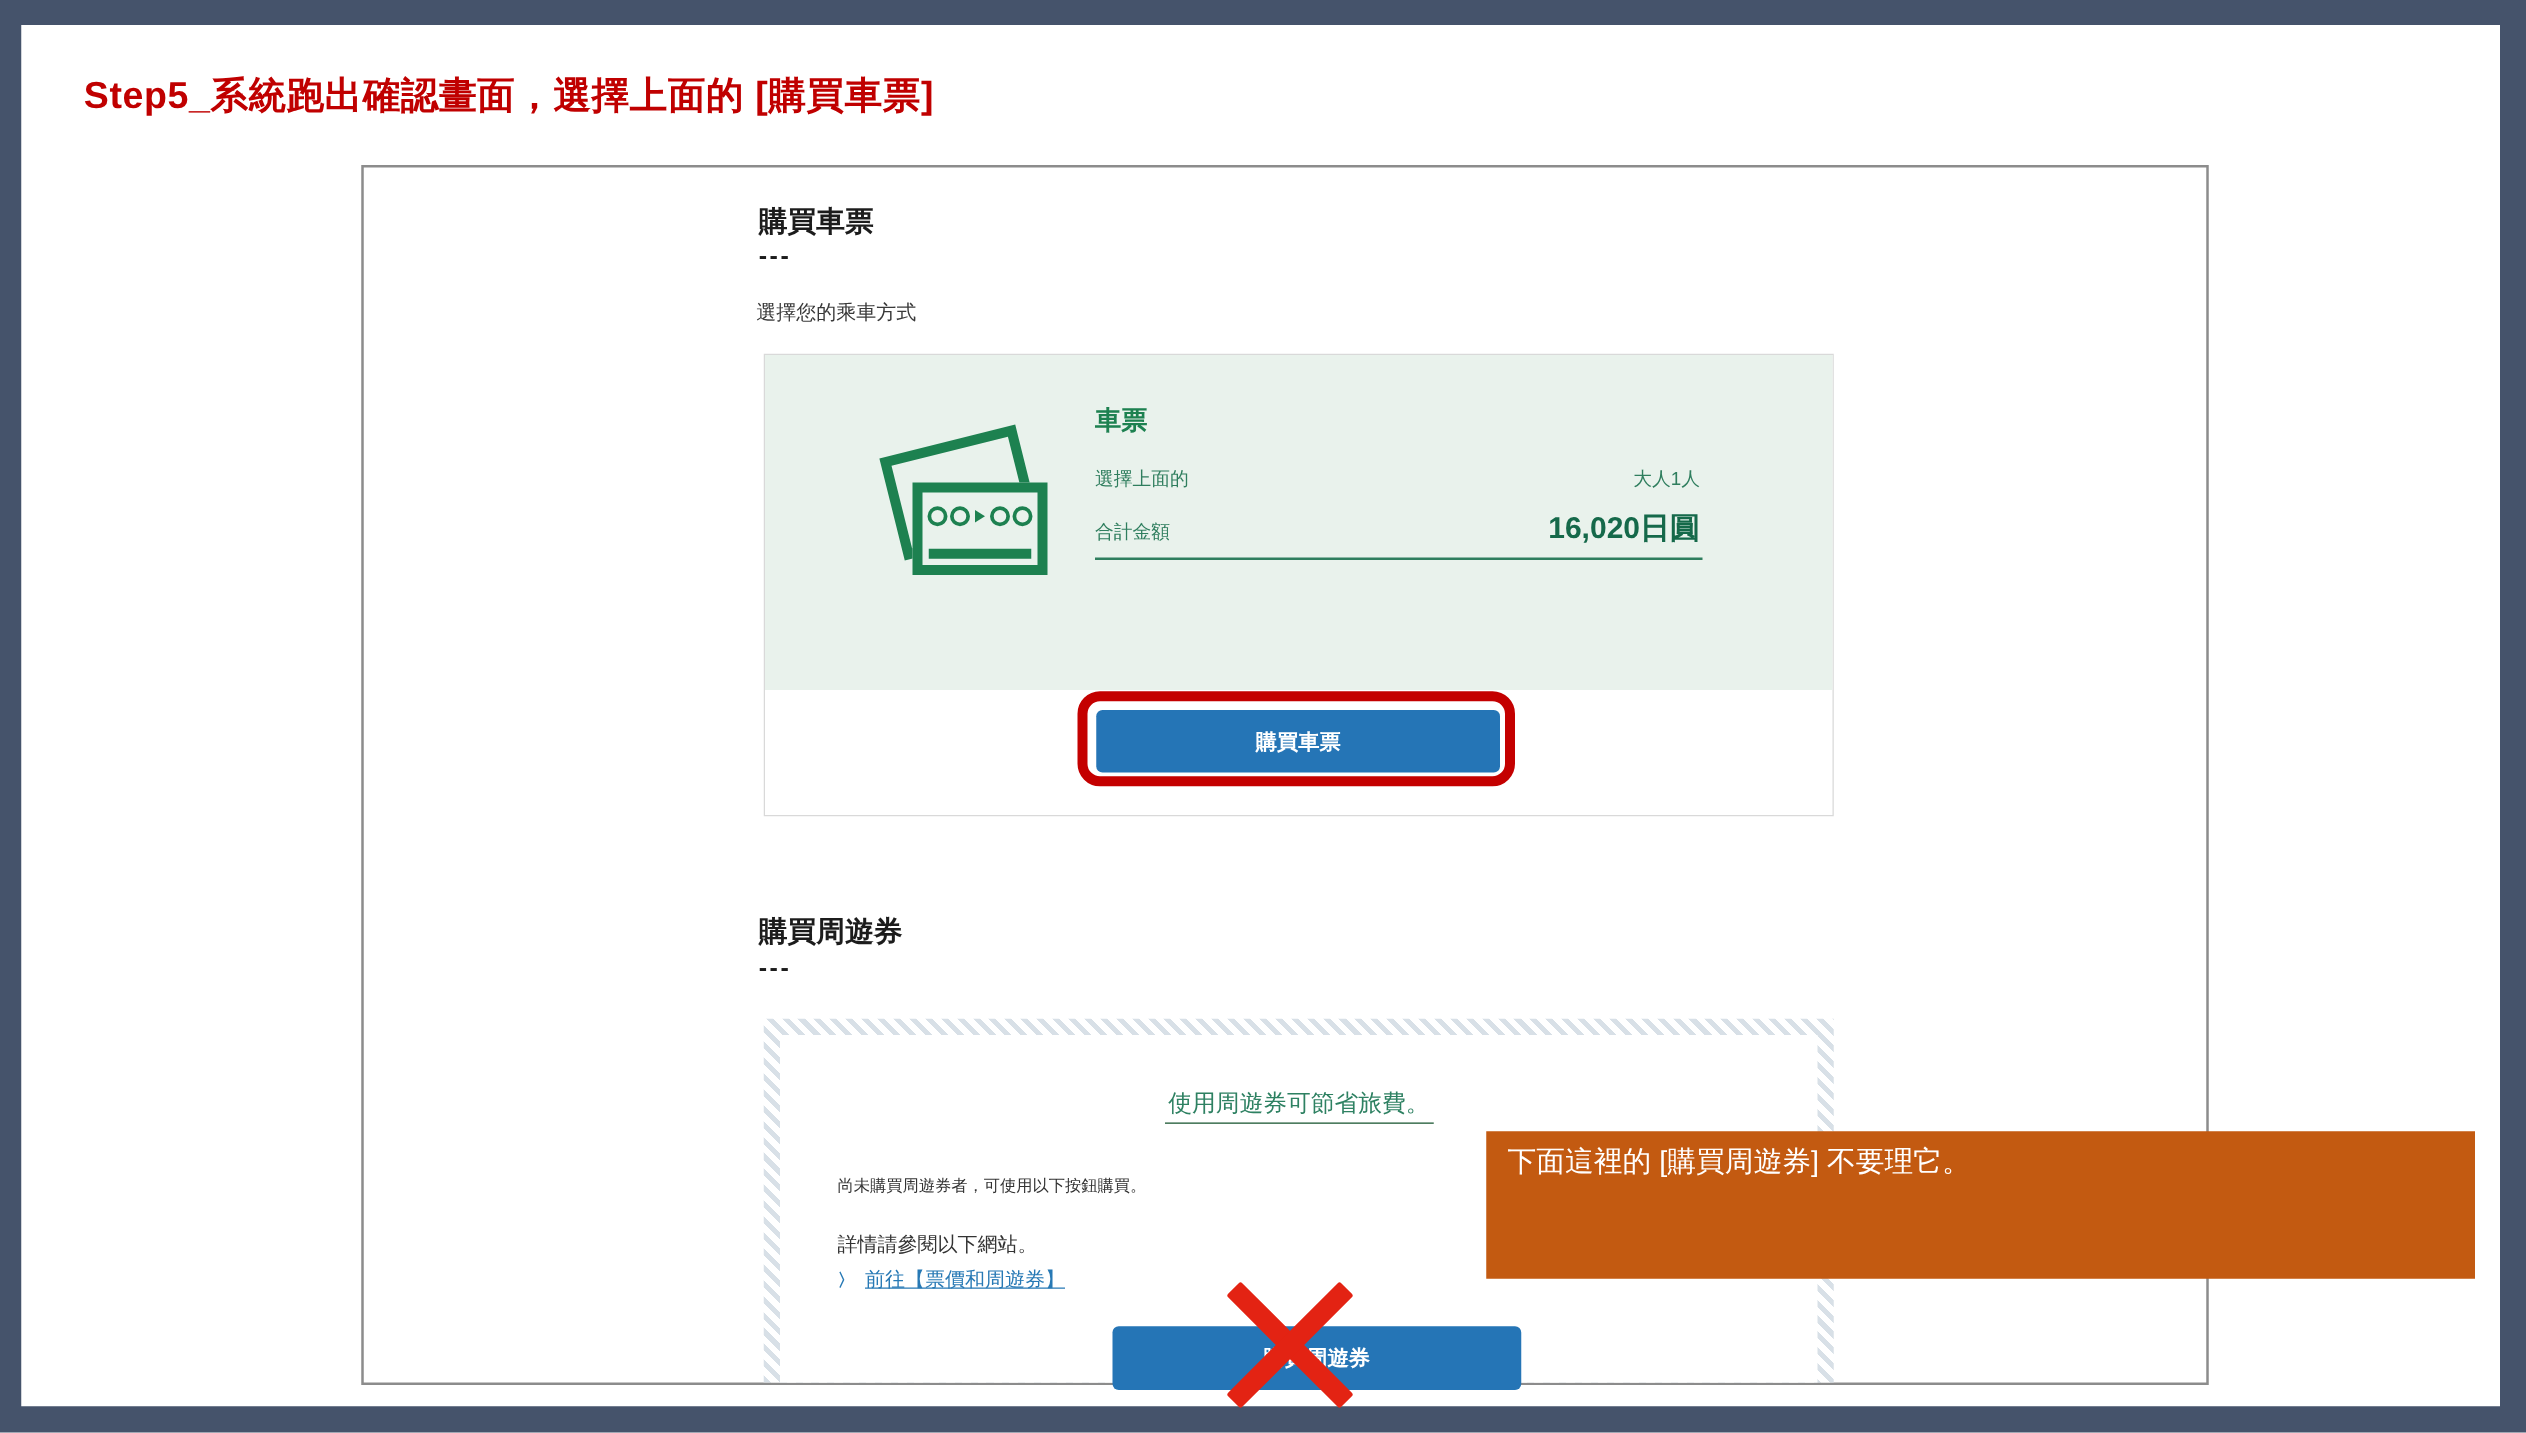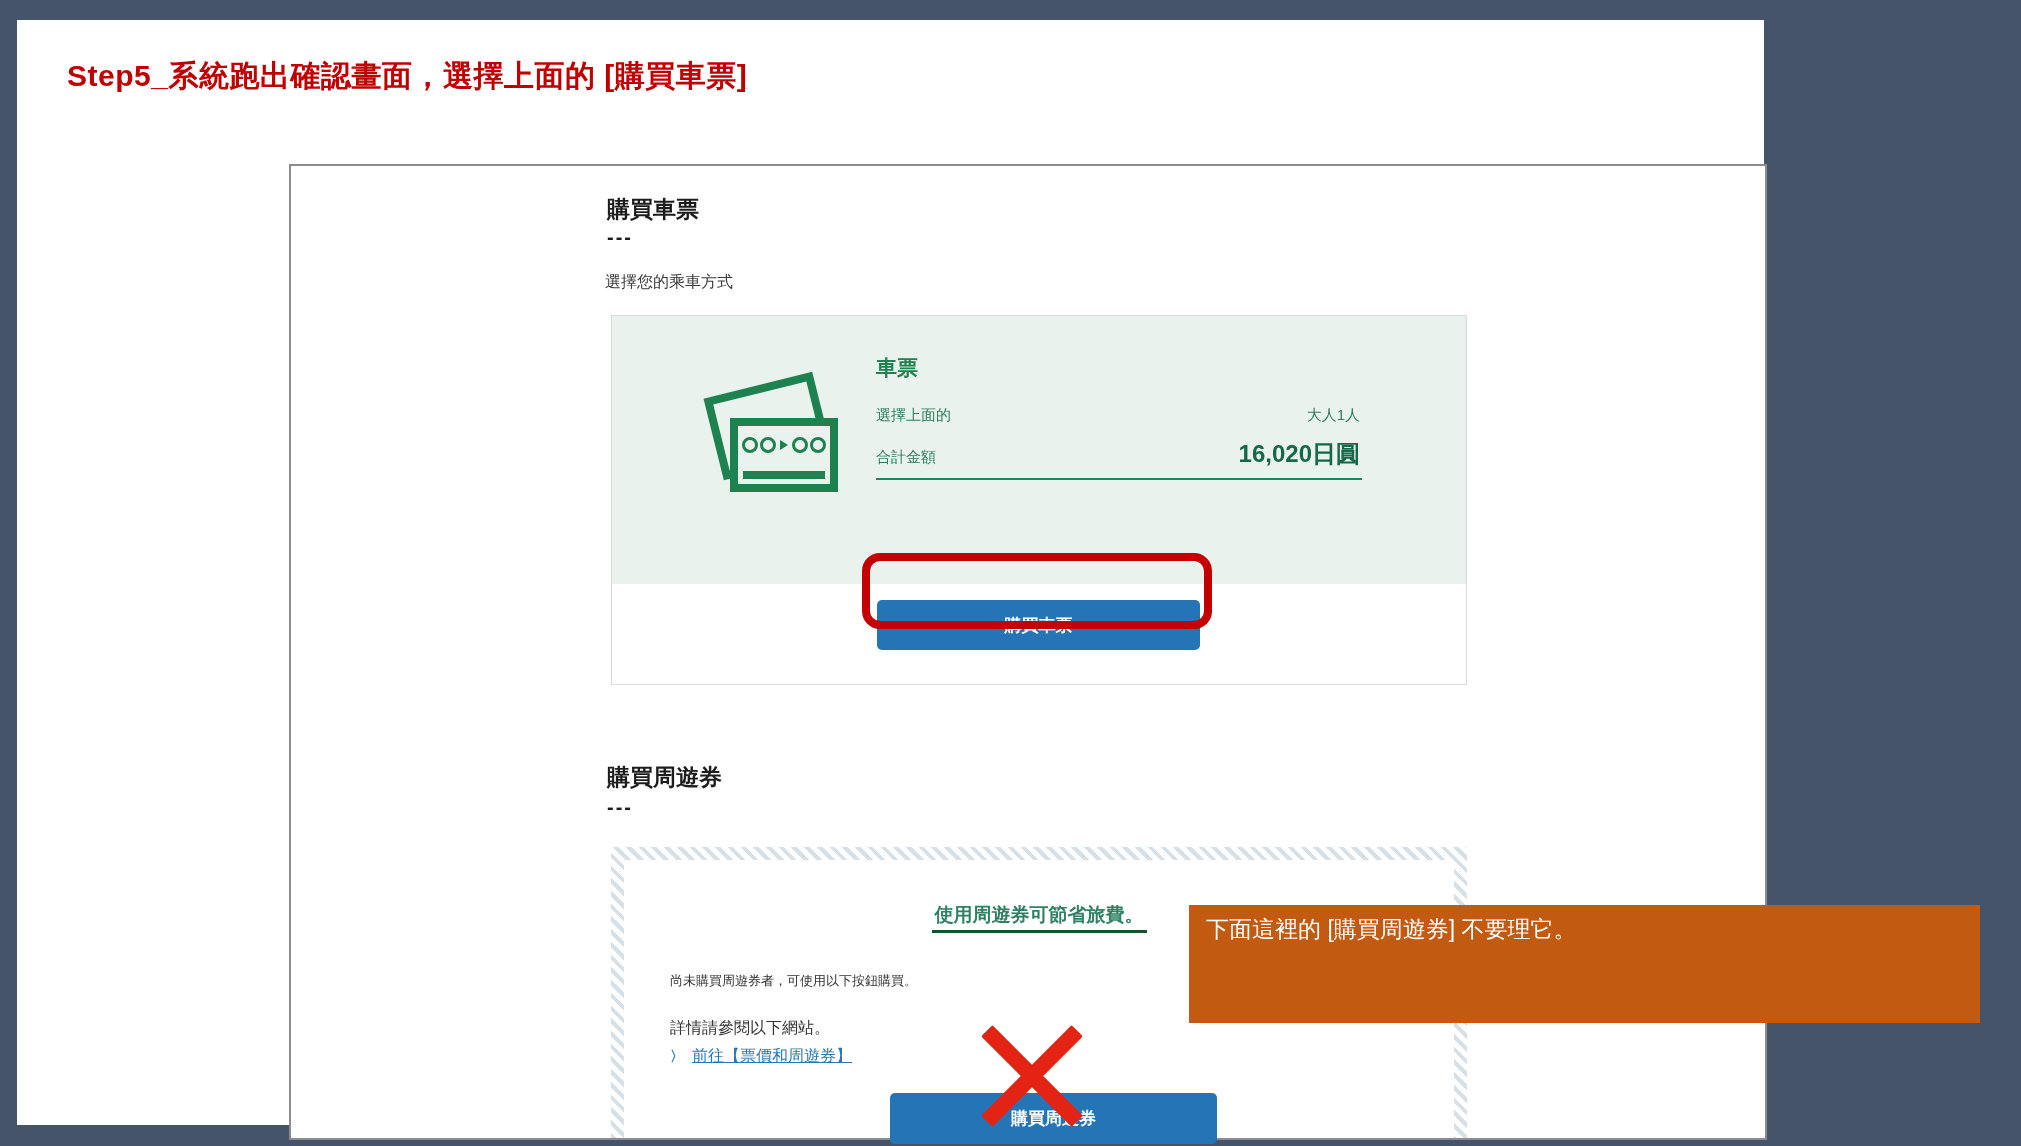--- a/index.html
+++ b/index.html
@@ -6,7 +6,7 @@
   body { font-family: "Liberation Sans", "DejaVu Sans", sans-serif; }
 
   .stage { position:relative; width:2021px; height:1146px; background:#45536b; overflow:hidden; }
-  .slide { position:absolute; left:17px; top:20px; width:1747px; height:1105px; background:#ffffff; }
+  .slide { position:absolute; left:17px; top:20px; width:1983px; height:1105px; background:#ffffff; }
 
   .slide-title {
     position:absolute; left:50px; top:36px;

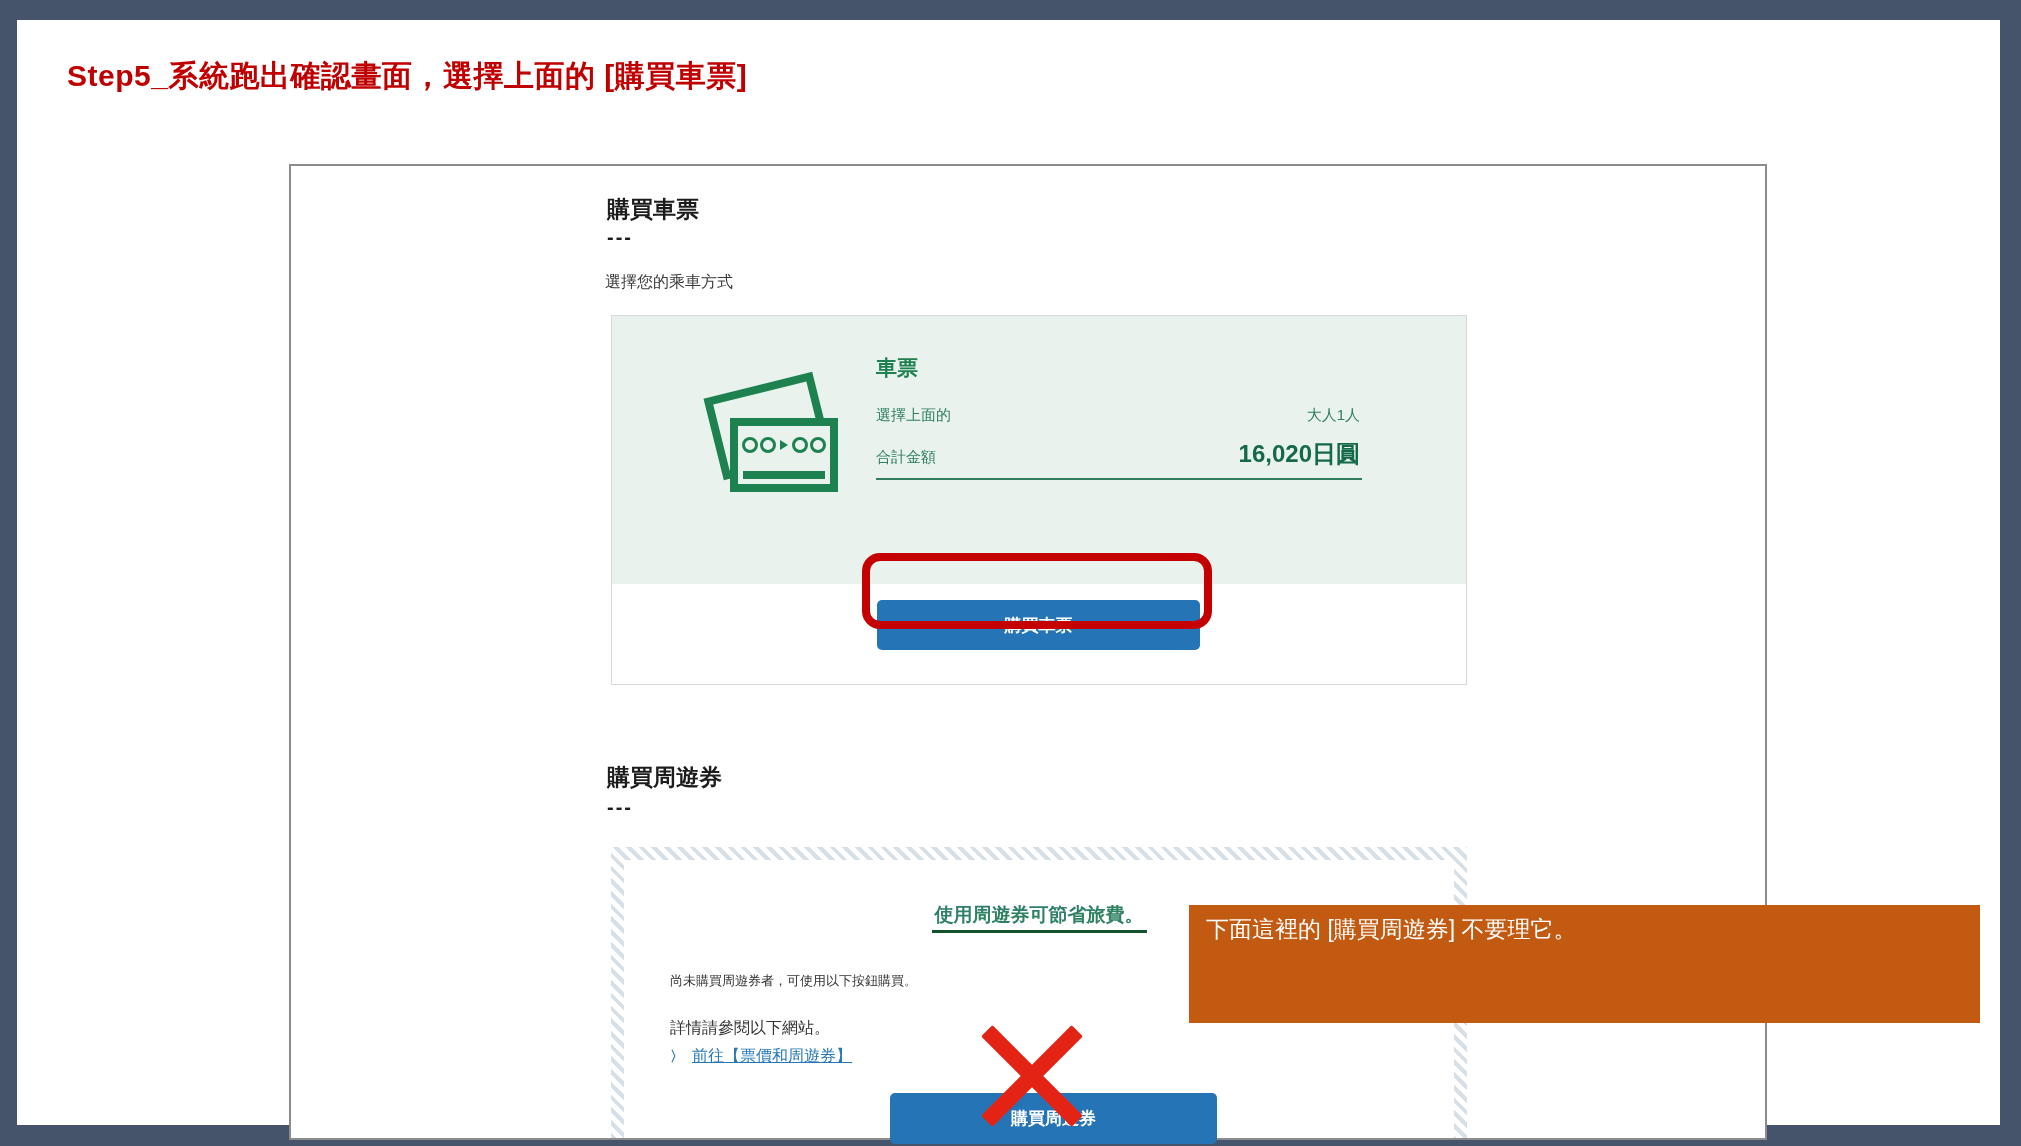--- a/index.html
+++ b/index.html
@@ -16,7 +16,7 @@
   
   .shot {
     position:absolute; left:272px; top:112px; width:1478px; height:976px;
-    background:#ffffff; border:2px solid #8c8c8c;margin-top:32px;
+    background:#ffffff; border:2px solid #8c8c8c;
   }
 
   .sec-heading { position:absolute; font-size:23px; font-weight:bold; color:#1c1c1c; }

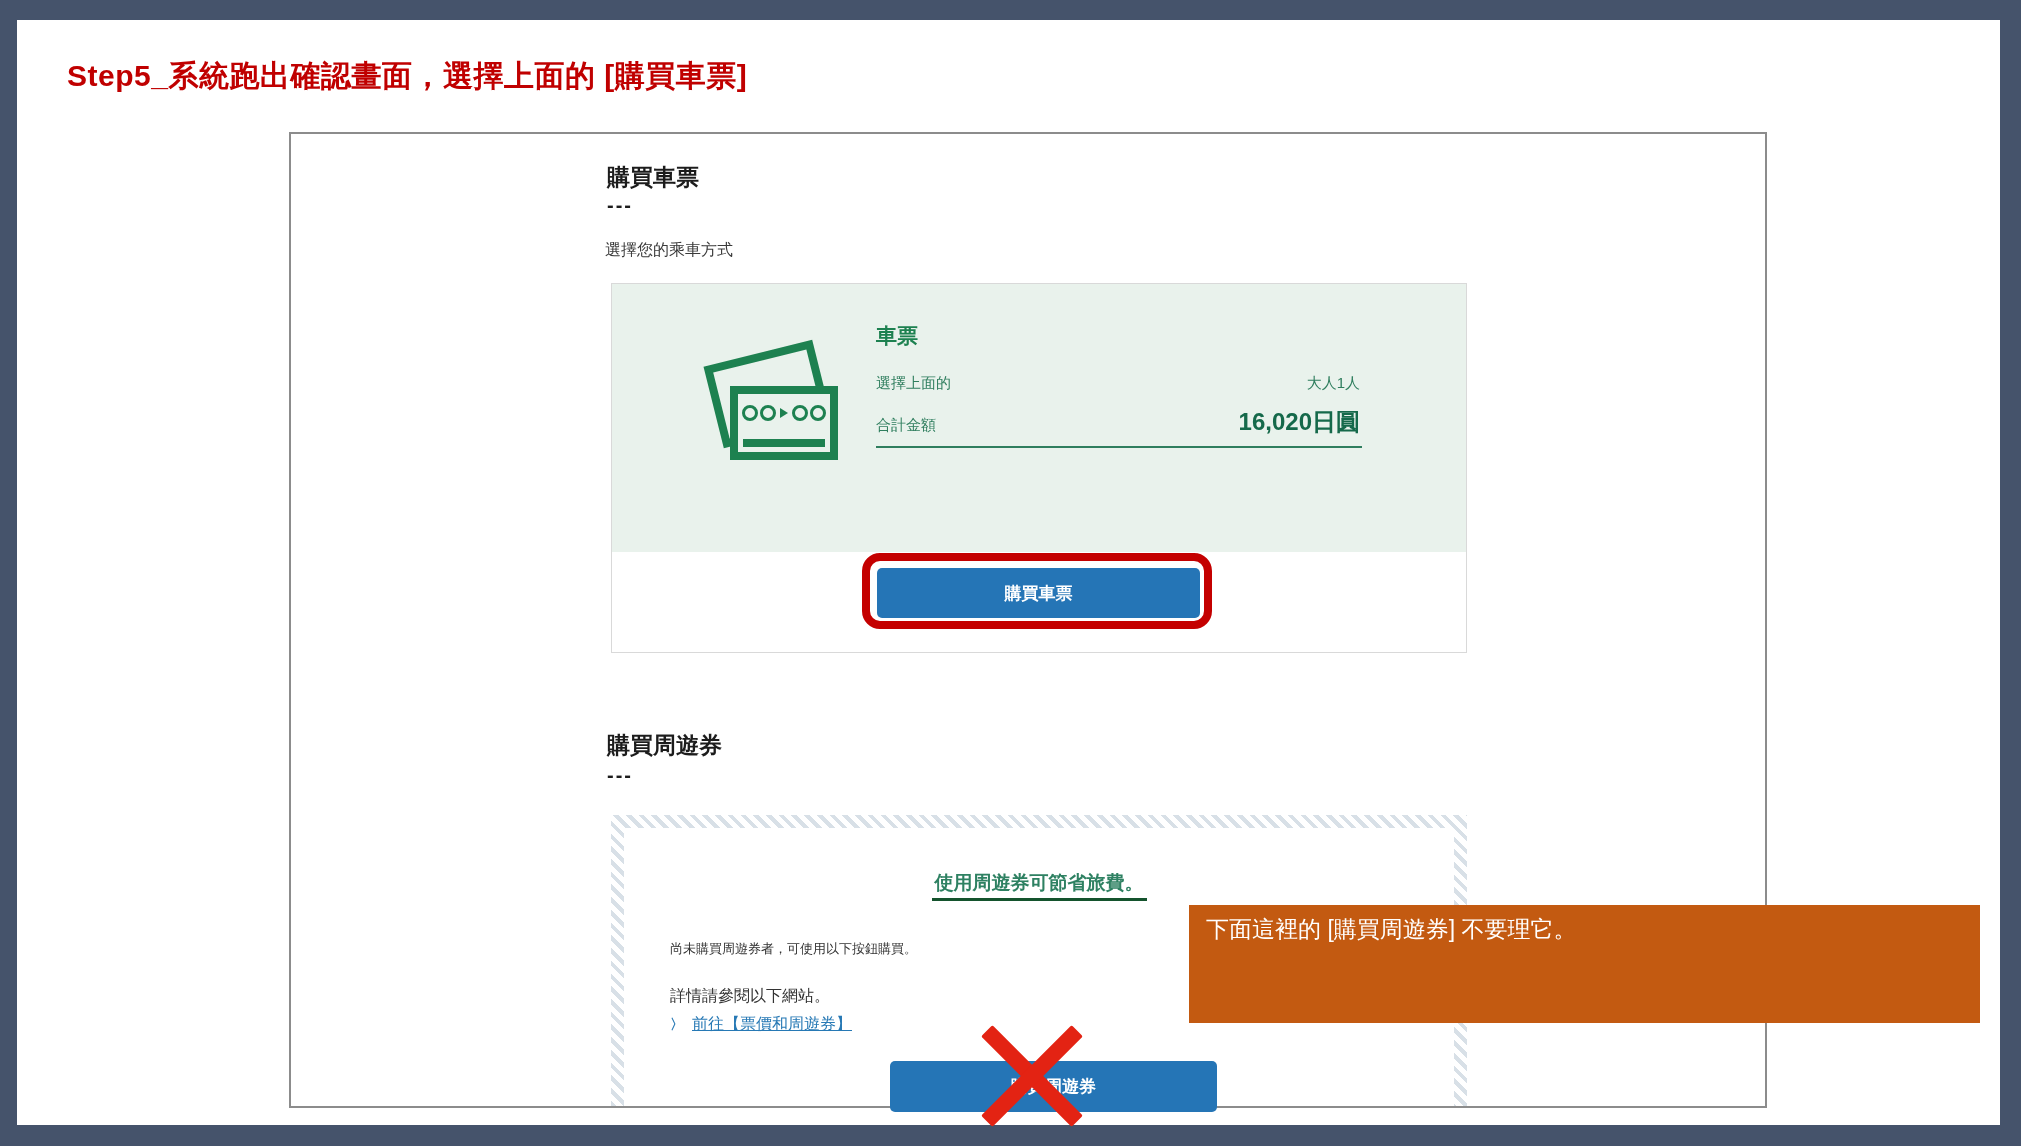--- a/index.html
+++ b/index.html
@@ -84,8 +84,8 @@
   .hatch-inner { position:absolute; left:13px; right:13px; top:13px; bottom:0; background:#ffffff; }
   .promo-wrap { position:absolute; left:0; right:0; top:42px; text-align:center; }
   .promo {
-    display:inline-block; font-size:19px; font-weight:bold; color:#2e8162;
-    padding:0 3px 2px 3px; border-bottom:3px solid #14532d;
+    display:inline-block; font-size:19px; font-weight:normal; color:#2e8162;
+    padding:0 3px 2px 3px; border-bottom:1px solid #14532d;
   }
   .info-1 { position:absolute; left:46px; top:112px; font-size:13px; color:#333333; }
   .info-2 { position:absolute; left:46px; top:158px; font-size:16px; color:#333333; }

